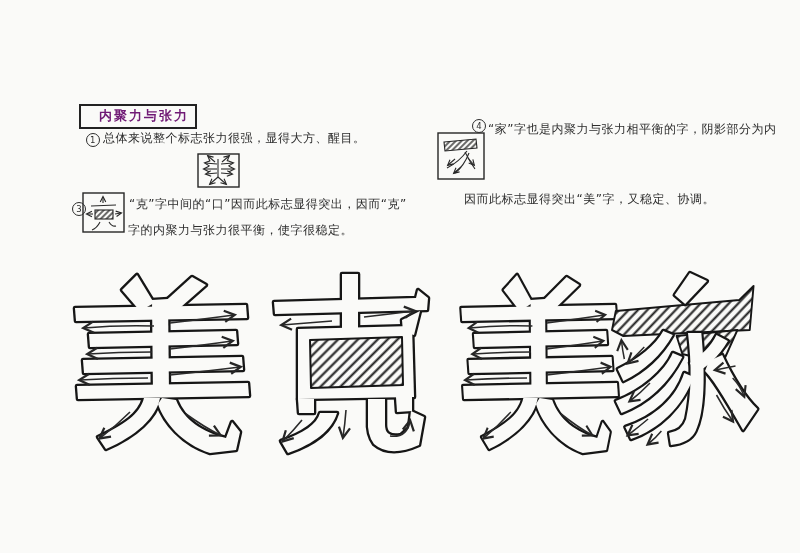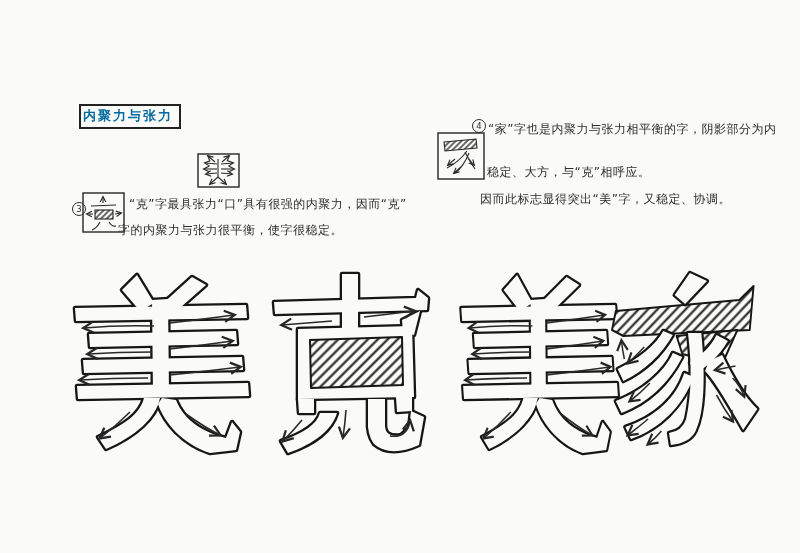--- a/index.html
+++ b/index.html
@@ -7,8 +7,8 @@
         font-family:"DejaVu Sans",sans-serif;color:#2e2e2e;}
   .art{position:absolute;left:0;top:0;}
   .note{position:absolute;font-size:12px;letter-spacing:0.5px;white-space:nowrap;color:#2d2d2d;text-align:right;}
-  .title-box{position:absolute;left:79px;top:104px;border:2px solid #222;padding:1px 6px 2px 2px;
-             font-size:13px;letter-spacing:2px;font-weight:bold;color:#0369a1;background:#fafaf8;}
+  .title-box{position:absolute;left:79px;top:104px;border:2px solid #222;padding:1px 6px 2px 18px;
+             font-size:13px;letter-spacing:2px;font-weight:bold;color:#701a75;background:#fafaf8;}
   .cnum{display:inline-flex;align-items:center;justify-content:center;
         width:12px;height:12px;border:1.2px solid #2d2d2d;border-radius:50%;
         font-size:8.5px;line-height:1;margin-right:3px;vertical-align:-1px;color:#2d2d2d;}

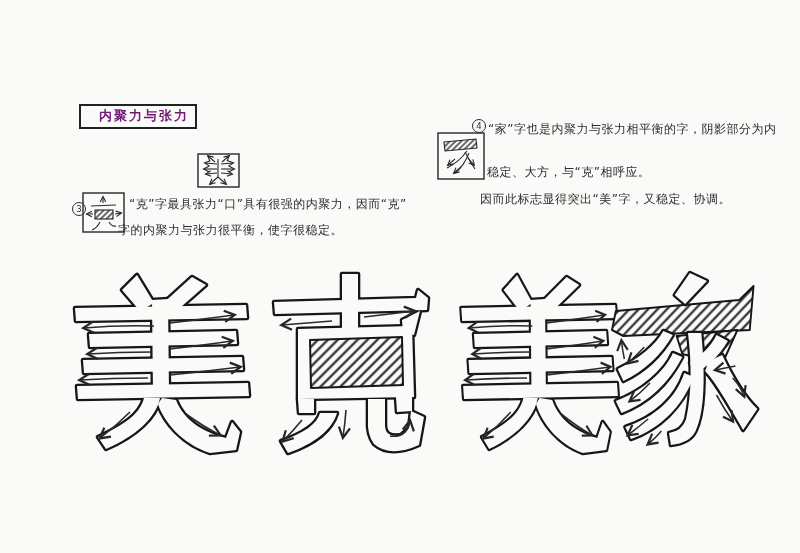--- a/index.html
+++ b/index.html
@@ -177,6 +177,9 @@
     <span>内聚力与张力</span>
   </div>
 
+  <div class="note" style="left:86px;top:130px">
+    <span class="cnum">1</span><span>总体来说整个标志张力很强，显得大方、醒目。</span>
+  </div>
 
 
   <span class="cnum cnum-abs" style="left:72px;top:202px">3</span>

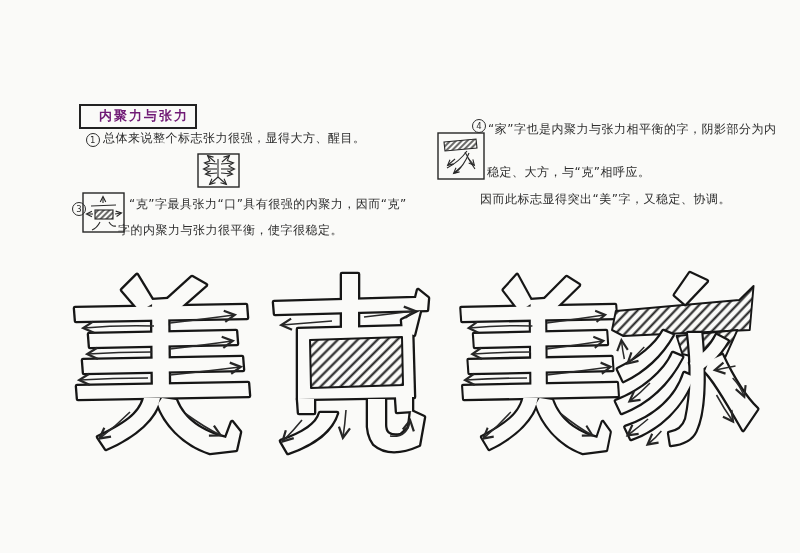--- a/index.html
+++ b/index.html
@@ -194,9 +194,6 @@
   <div class="note" style="left:488px;top:121px">
     <span>“家”字也是内聚力与张力相平衡的字，阴影部分为内</span>
   </div>
-  <div class="note" style="left:487px;top:164px">
-    <span>稳定、大方，与“克”相呼应。</span>
-  </div>
   <div class="note" style="left:480px;top:191px">
     <span>因而此标志显得突出“美”字，又稳定、协调。</span>
   </div>

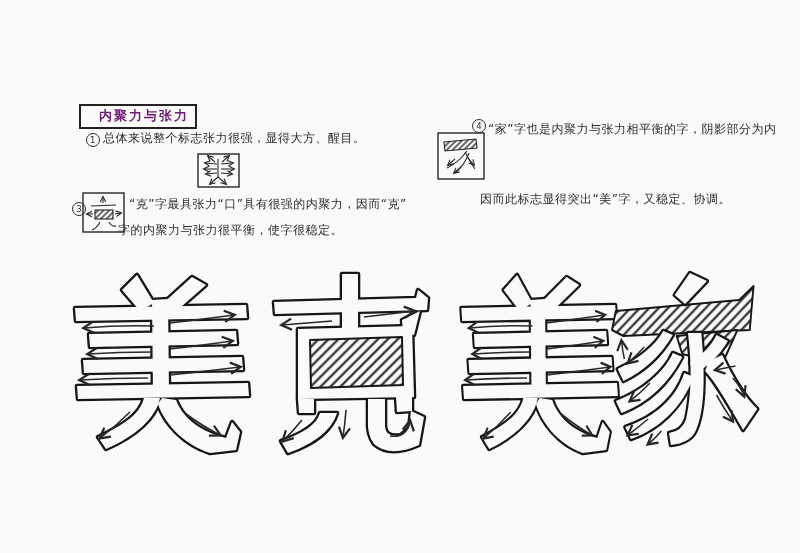--- a/index.html
+++ b/index.html
@@ -184,7 +184,7 @@
 
   <span class="cnum cnum-abs" style="left:72px;top:202px">3</span>
   <div class="note" style="left:129px;top:196px">
-    <span>“克”字最具张力“口”具有很强的内聚力，因而“克”</span>
+    <span>“克”字中间的“口”因而此标志显得突出，因而“克”</span>
   </div>
   <div class="note" style="left:118px;top:222px">
     <span>字的内聚力与张力很平衡，使字很稳定。</span>

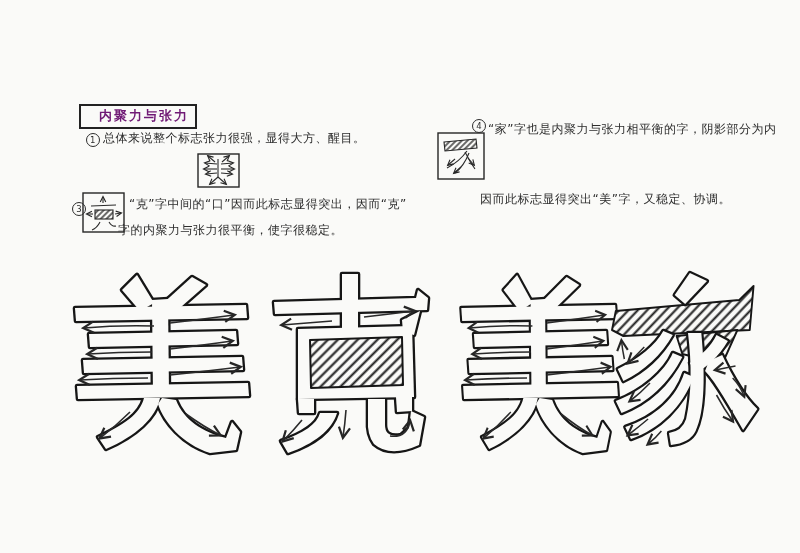--- a/index.html
+++ b/index.html
@@ -194,7 +194,7 @@
   <div class="note" style="left:488px;top:121px">
     <span>“家”字也是内聚力与张力相平衡的字，阴影部分为内</span>
   </div>
-  <div class="note" style="left:480px;top:191px">
+  <div class="note" style="left:464px;top:191px">
     <span>因而此标志显得突出“美”字，又稳定、协调。</span>
   </div>
 

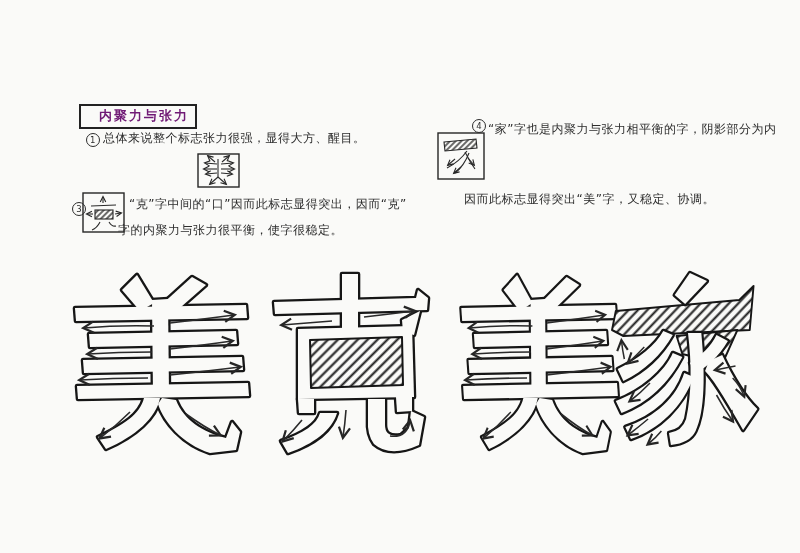--- a/index.html
+++ b/index.html
@@ -186,7 +186,7 @@
   <div class="note" style="left:129px;top:196px">
     <span>“克”字中间的“口”因而此标志显得突出，因而“克”</span>
   </div>
-  <div class="note" style="left:118px;top:222px">
+  <div class="note" style="left:128px;top:222px">
     <span>字的内聚力与张力很平衡，使字很稳定。</span>
   </div>
 

